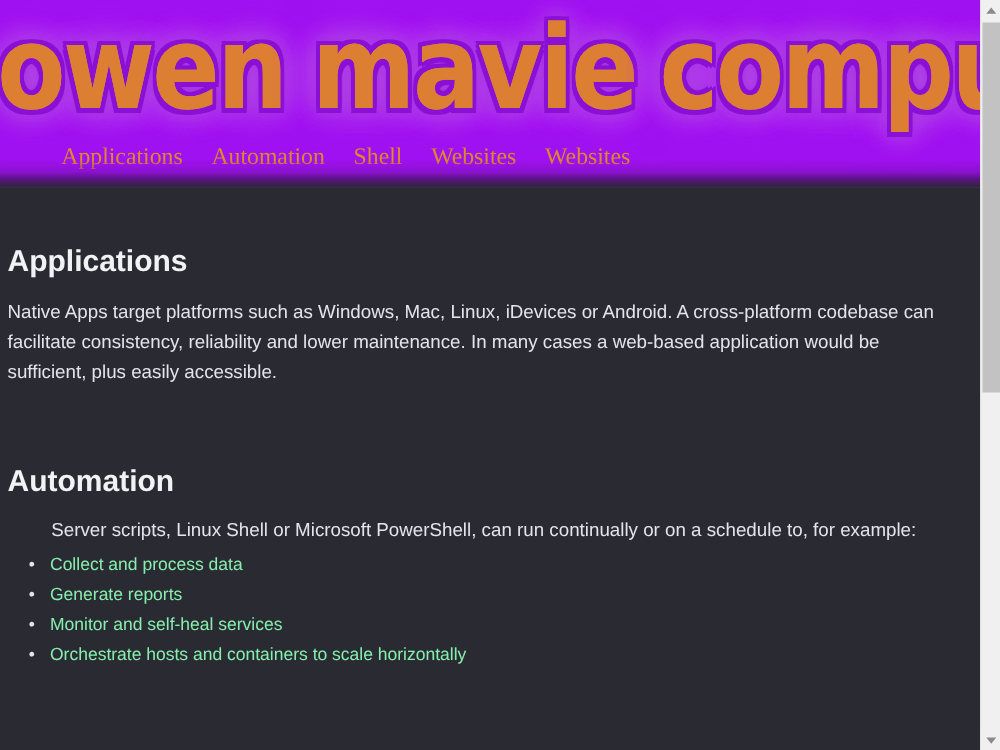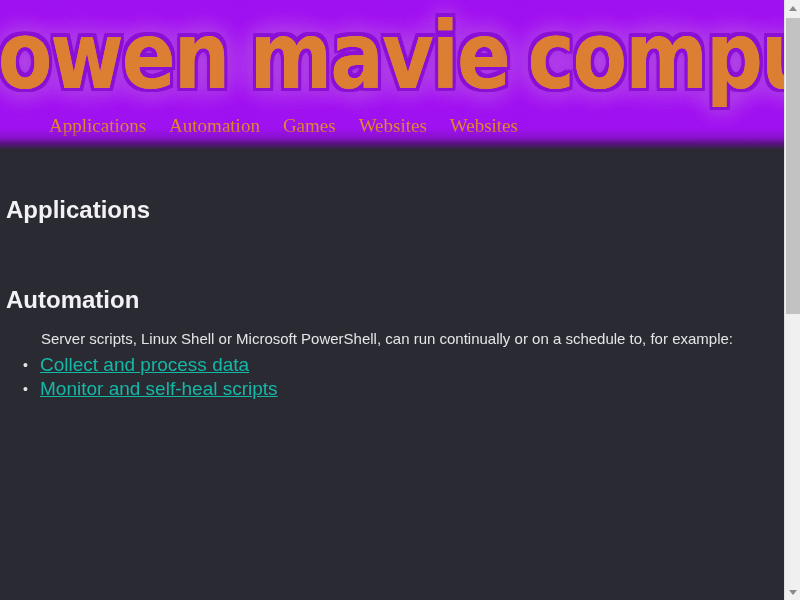--- a/index.html
+++ b/index.html
@@ -213,7 +213,7 @@
       <nav id="nav">
         <a href="#">Applications</a>
         <a href="#">Automation</a>
-        <a href="#">Games</a>
+        <a href="#">Shell</a>
         <a href="#">Websites</a>
         <a href="#">Websites</a>
       </nav>

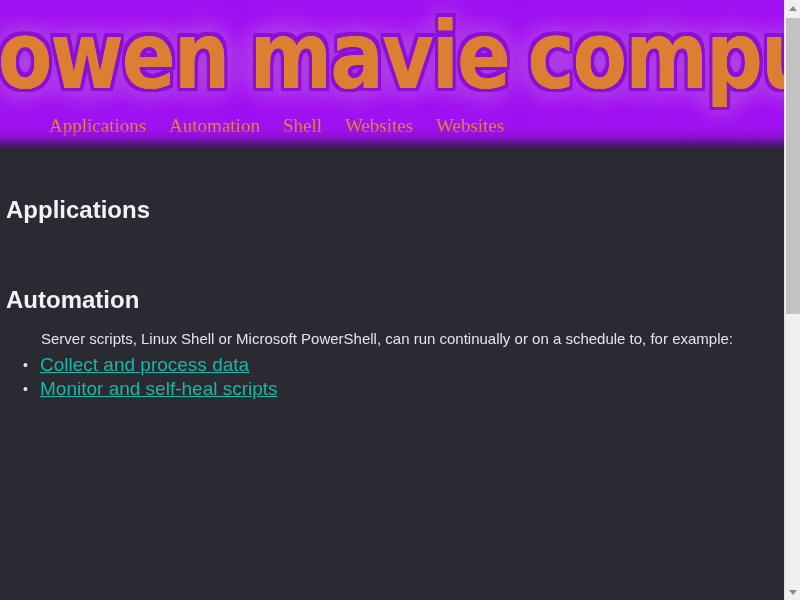--- a/index.html
+++ b/index.html
@@ -225,6 +225,7 @@
 
       <section class="section" id="sec-applications">
         <h2 class="section-heading">Applications</h2>
+        <p class="section-body">Native Apps target platforms such as Windows, Mac, Linux, iDevices or Android. A cross-platform codebase can facilitate consistency, reliability and lower maintenance. In many cases a web-based application would be sufficient, plus easily accessible.</p>
       </section>
 
       <section class="section" id="sec-automation">

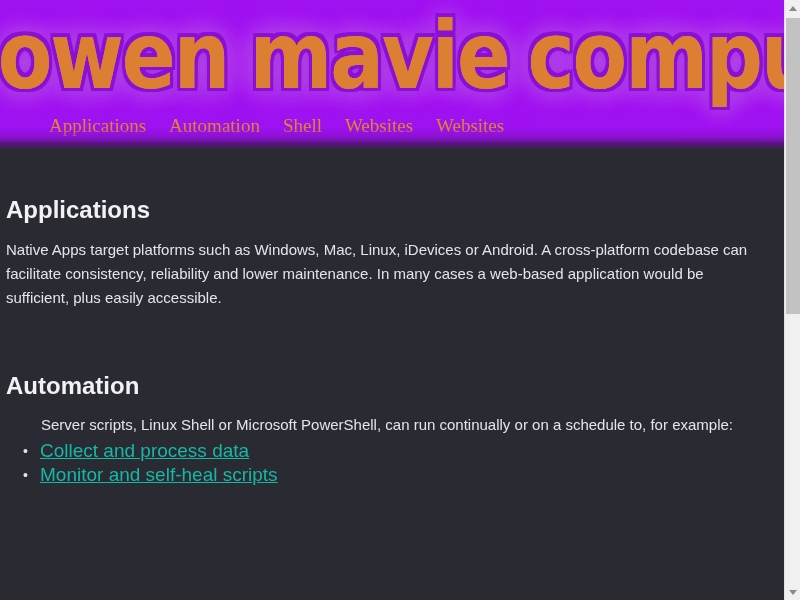--- a/index.html
+++ b/index.html
@@ -136,11 +136,10 @@
   }
   .section-list li {
     font-family: "Liberation Sans", sans-serif;
-    font-size: 19px;
+    font-size: 14px;
     line-height: 24px;
-    color: #14b8a6;
-    position: relative;
-    text-decoration: underline;
+    color: #86efac;
+    position: relative;
   }
   .section-list li::before {
     content: "\2022";

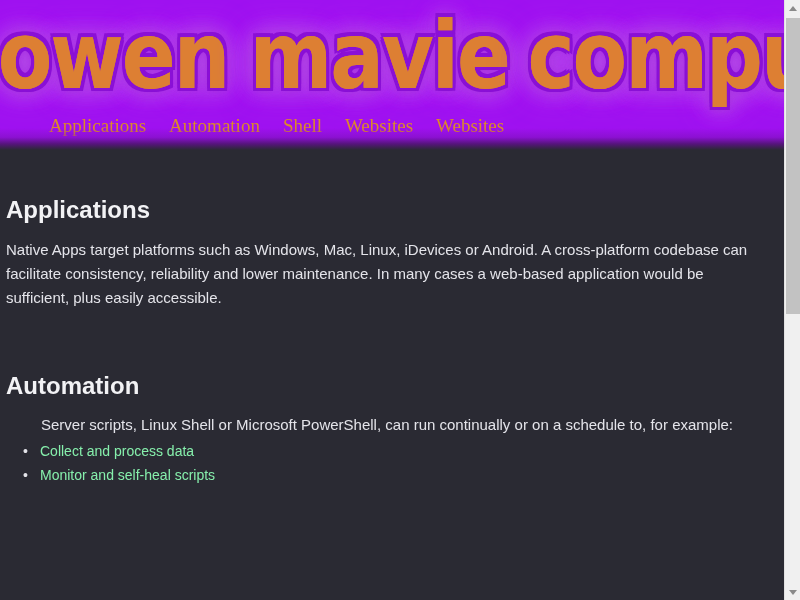--- a/index.html
+++ b/index.html
@@ -232,6 +232,7 @@
         <p class="section-body">Server scripts, Linux Shell or Microsoft PowerShell, can run continually or on a schedule to, for example:</p>
         <ul class="section-list">
           <li>Collect and process data</li>
+          <li>Generate reports</li>
           <li>Monitor and self-heal scripts</li>
         </ul>
       </section>

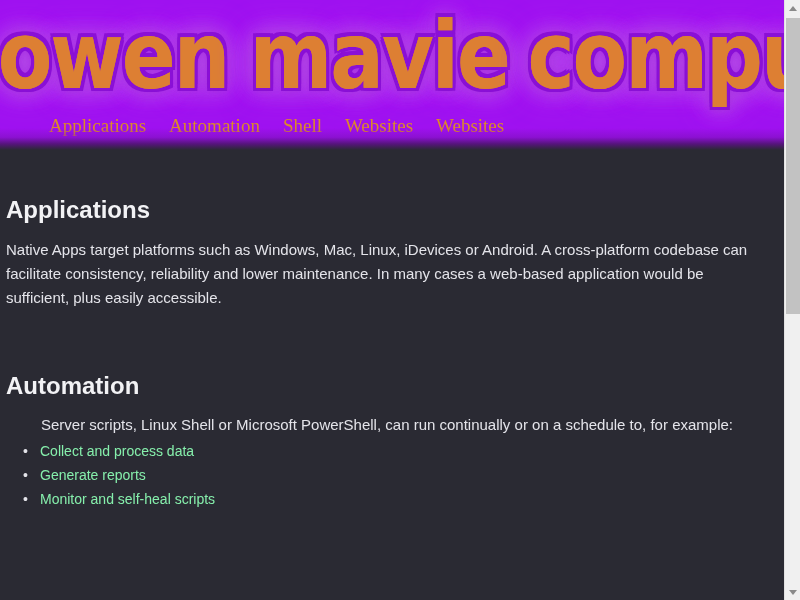--- a/index.html
+++ b/index.html
@@ -233,7 +233,7 @@
         <ul class="section-list">
           <li>Collect and process data</li>
           <li>Generate reports</li>
-          <li>Monitor and self-heal scripts</li>
+          <li>Monitor and self-heal services</li>
         </ul>
       </section>
 

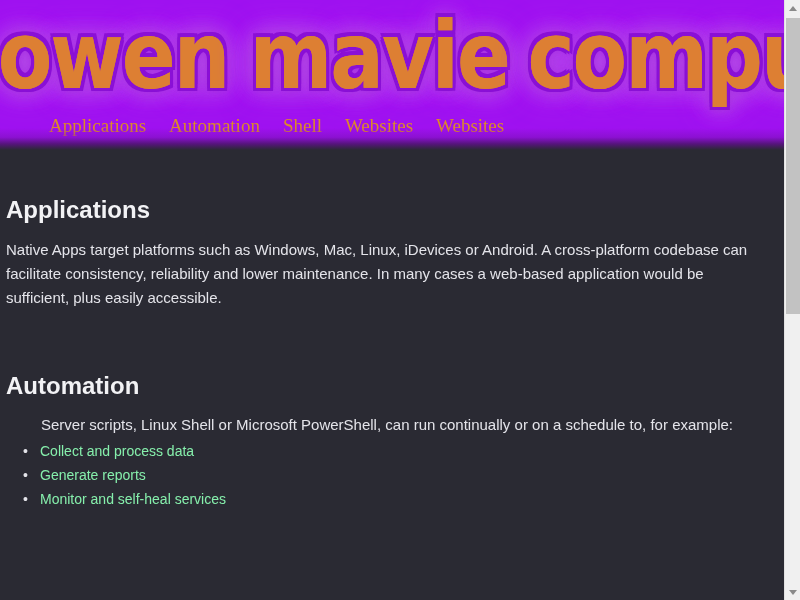--- a/index.html
+++ b/index.html
@@ -234,6 +234,7 @@
           <li>Collect and process data</li>
           <li>Generate reports</li>
           <li>Monitor and self-heal services</li>
+          <li>Orchestrate hosts and containers to scale horizontally</li>
         </ul>
       </section>
 

